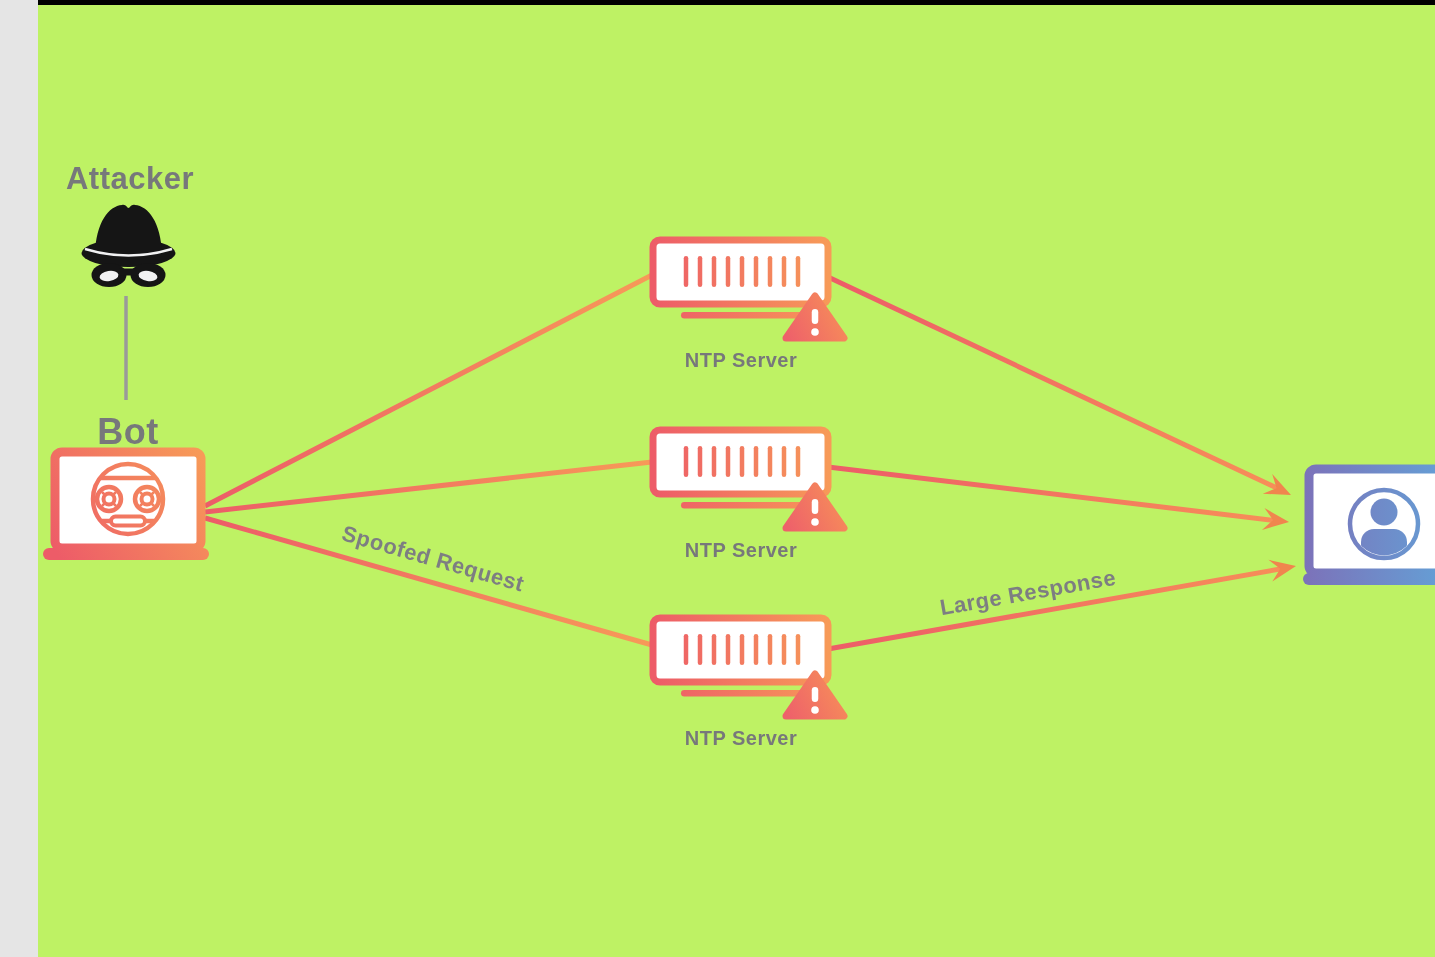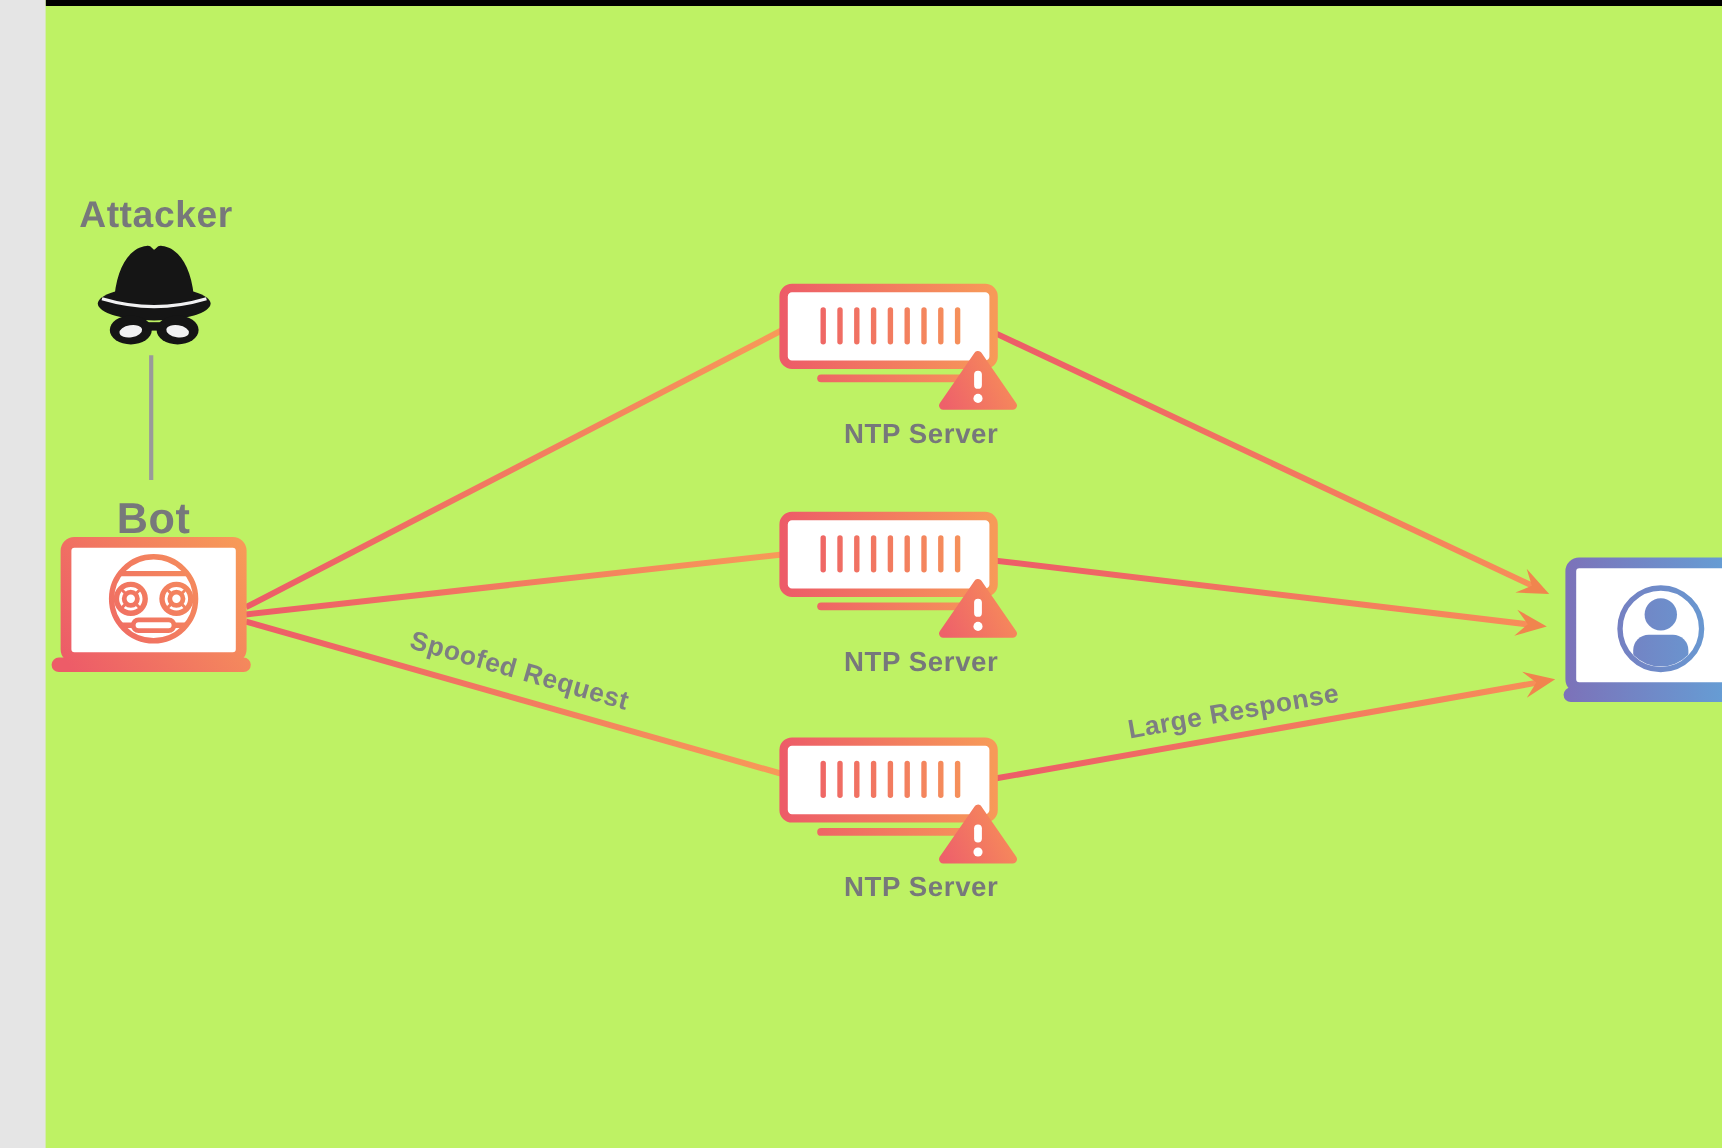--- a/index.html
+++ b/index.html
@@ -26,7 +26,7 @@
   }
   .lbl-attacker{left:0px;top:160px;width:184px;font-size:31px;}
   .lbl-bot{left:20px;top:410px;width:140px;font-size:36px;}
-  .lbl-server{width:182px;left:612px;font-size:23px;text-align:right;}
+  .lbl-server{width:182px;left:612px;font-size:20px;}
   .lbl-server-1{top:348px;}
   .lbl-server-2{top:538px;}
   .lbl-server-3{top:726px;}

